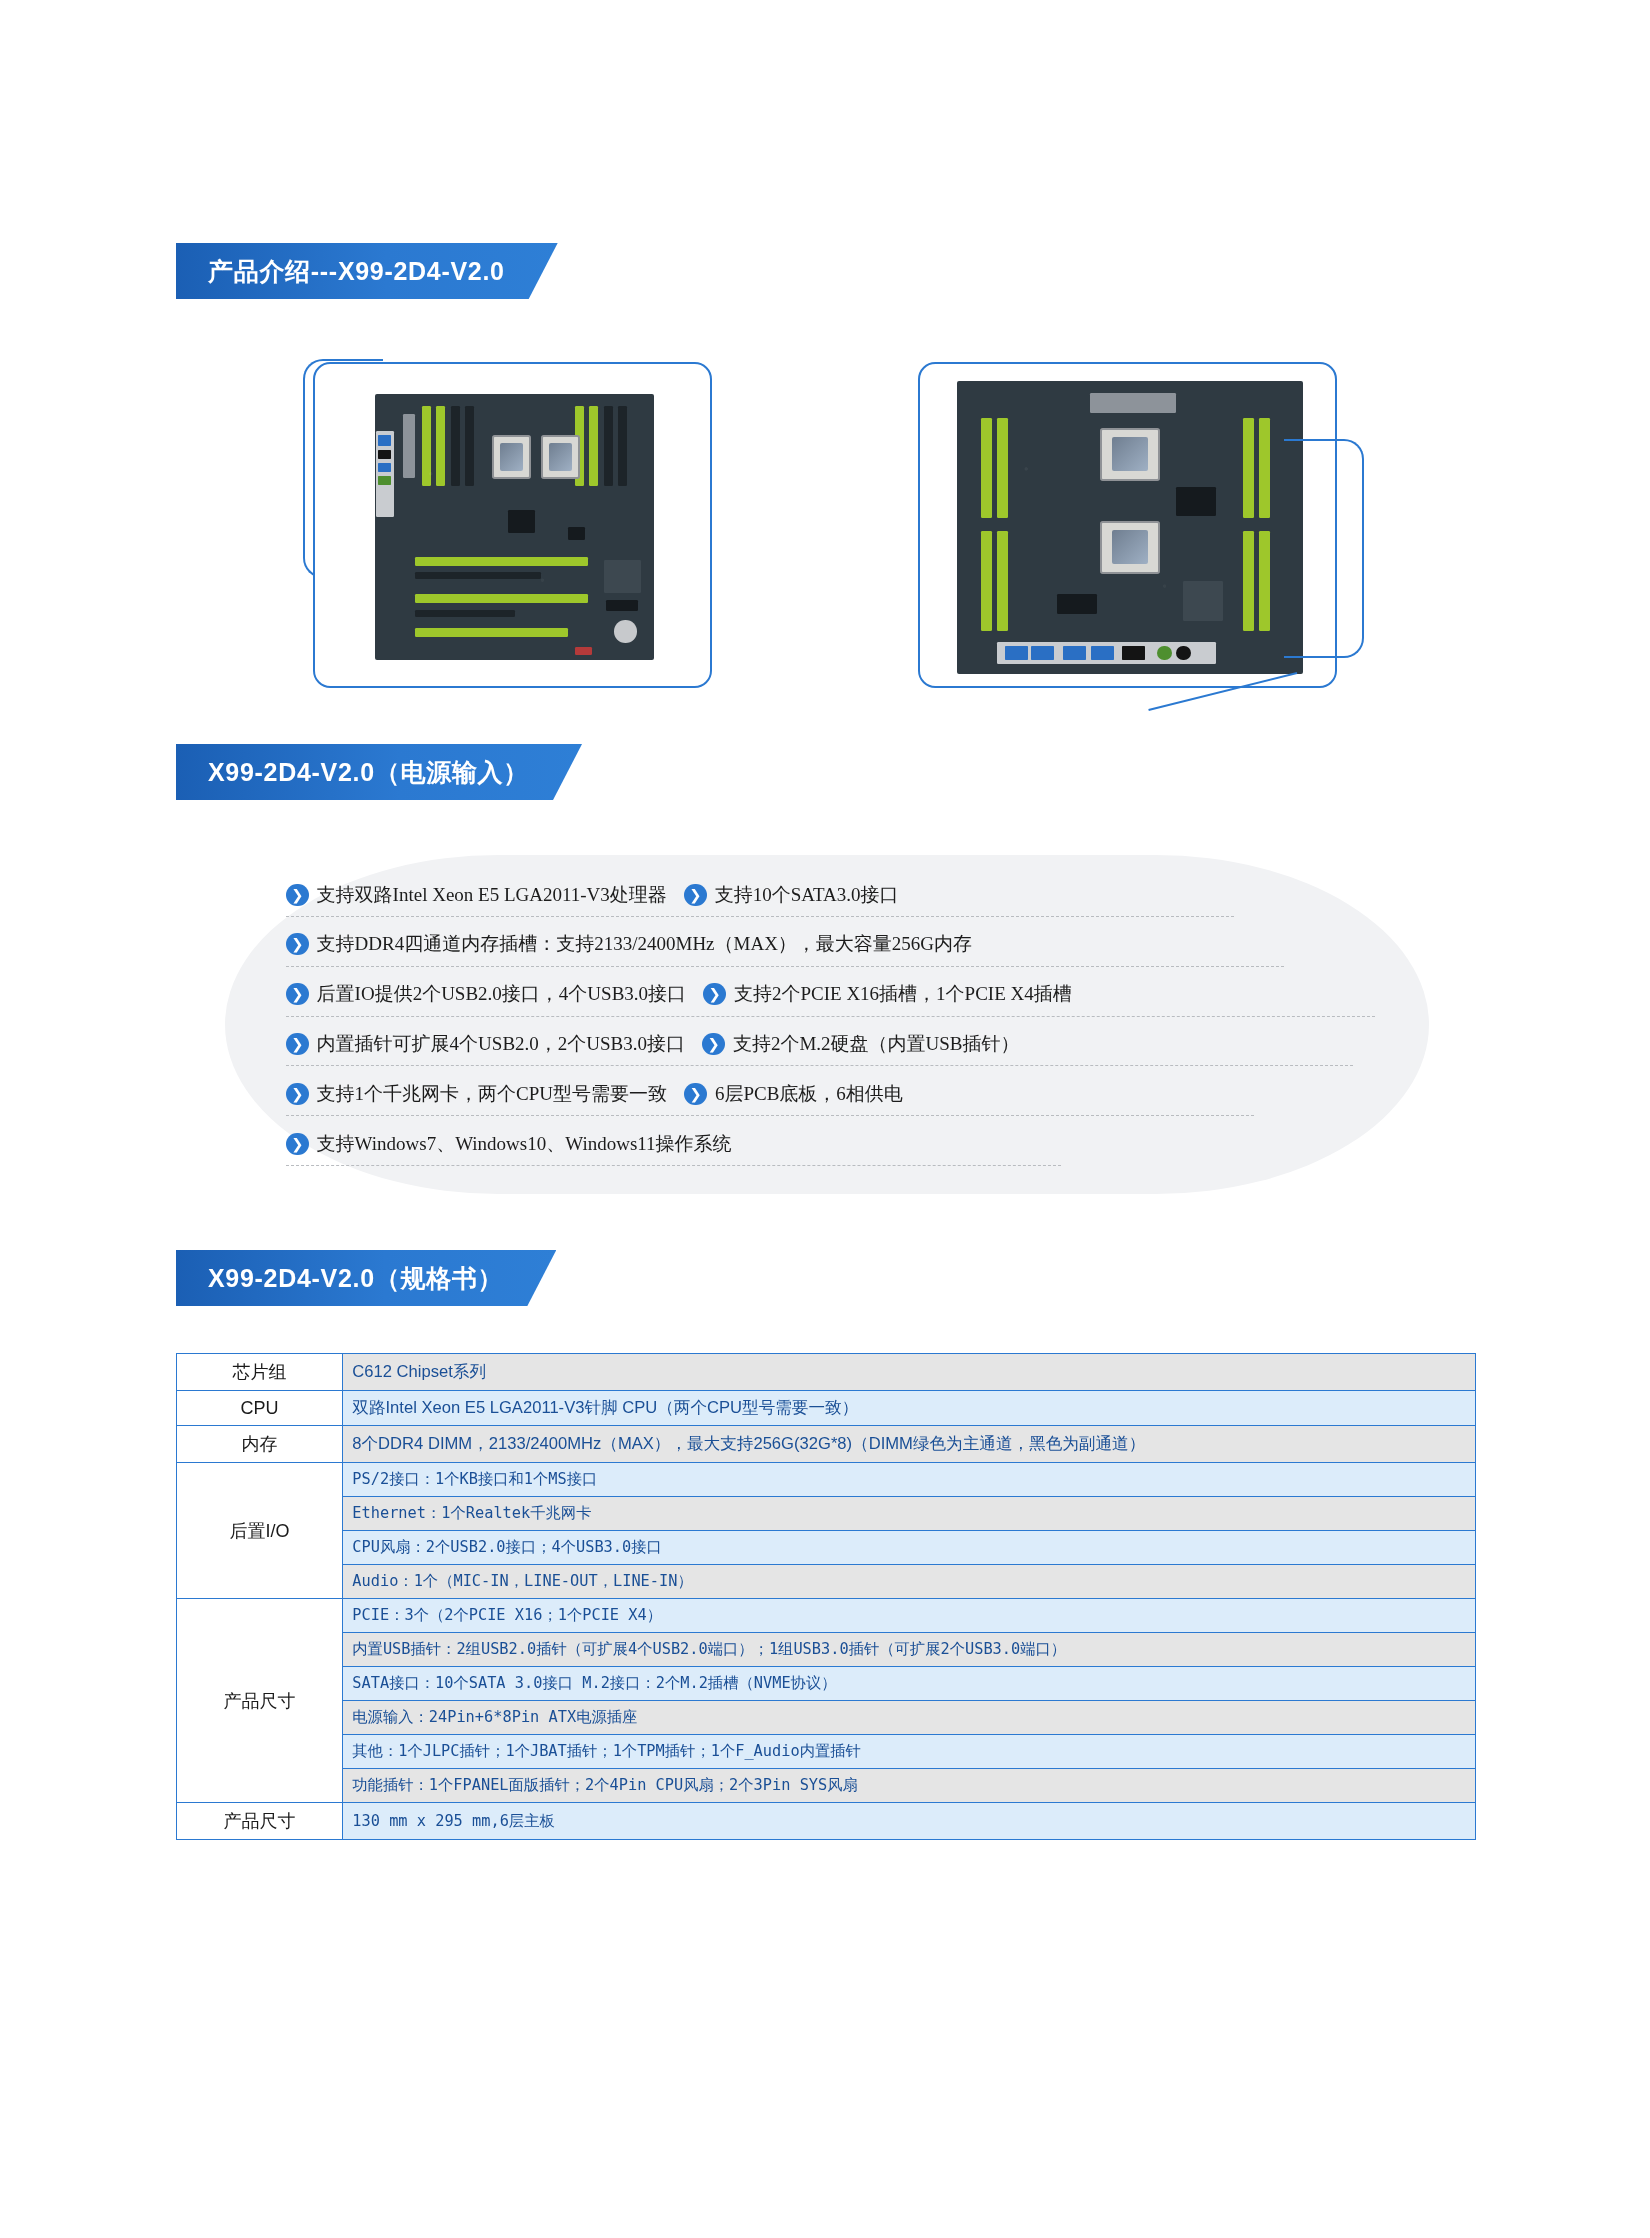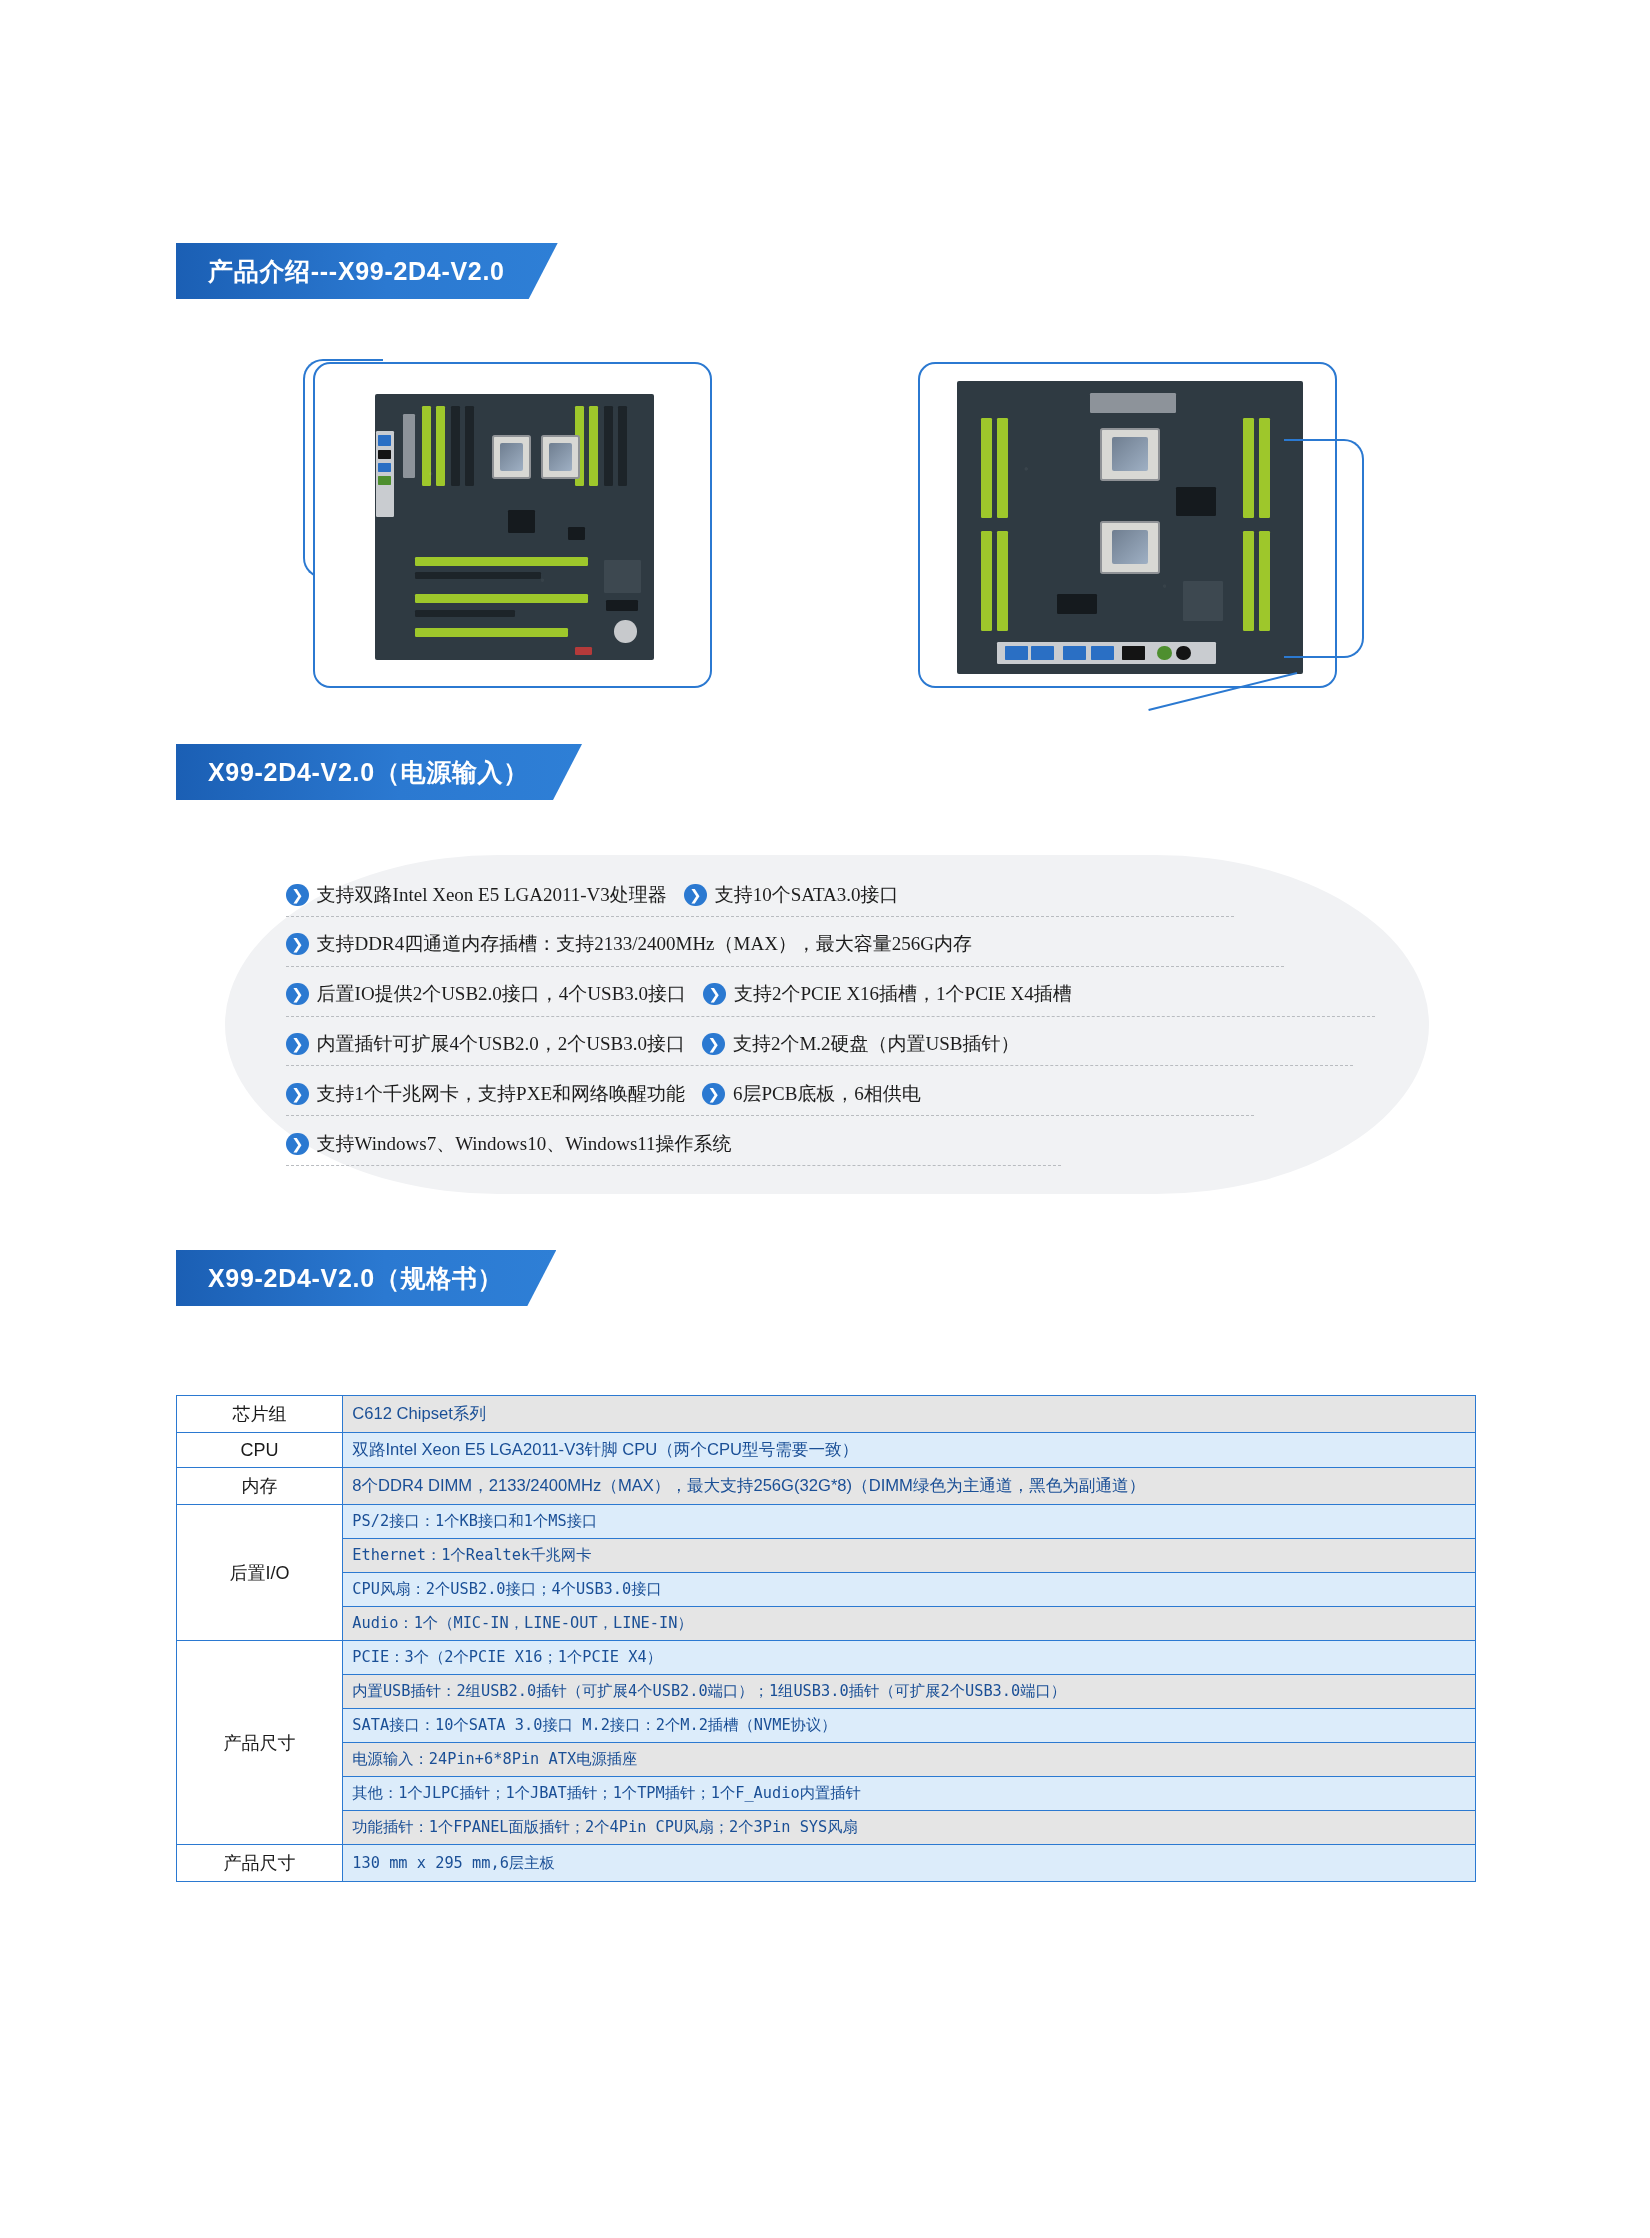--- a/index.html
+++ b/index.html
@@ -275,7 +275,7 @@
 <div class="feat-row" style="left:286px; top:1081px;">
   <span class="feat-item">
     <span class="arrow-ic">❯</span>
-    <span class="feat-text">支持1个千兆网卡，支持PXE和网络唤醒功能</span>
+    <span class="feat-text">支持1个千兆网卡，两个CPU型号需要一致</span>
   </span>
   <span class="feat-gap"></span>
   <span class="feat-item">

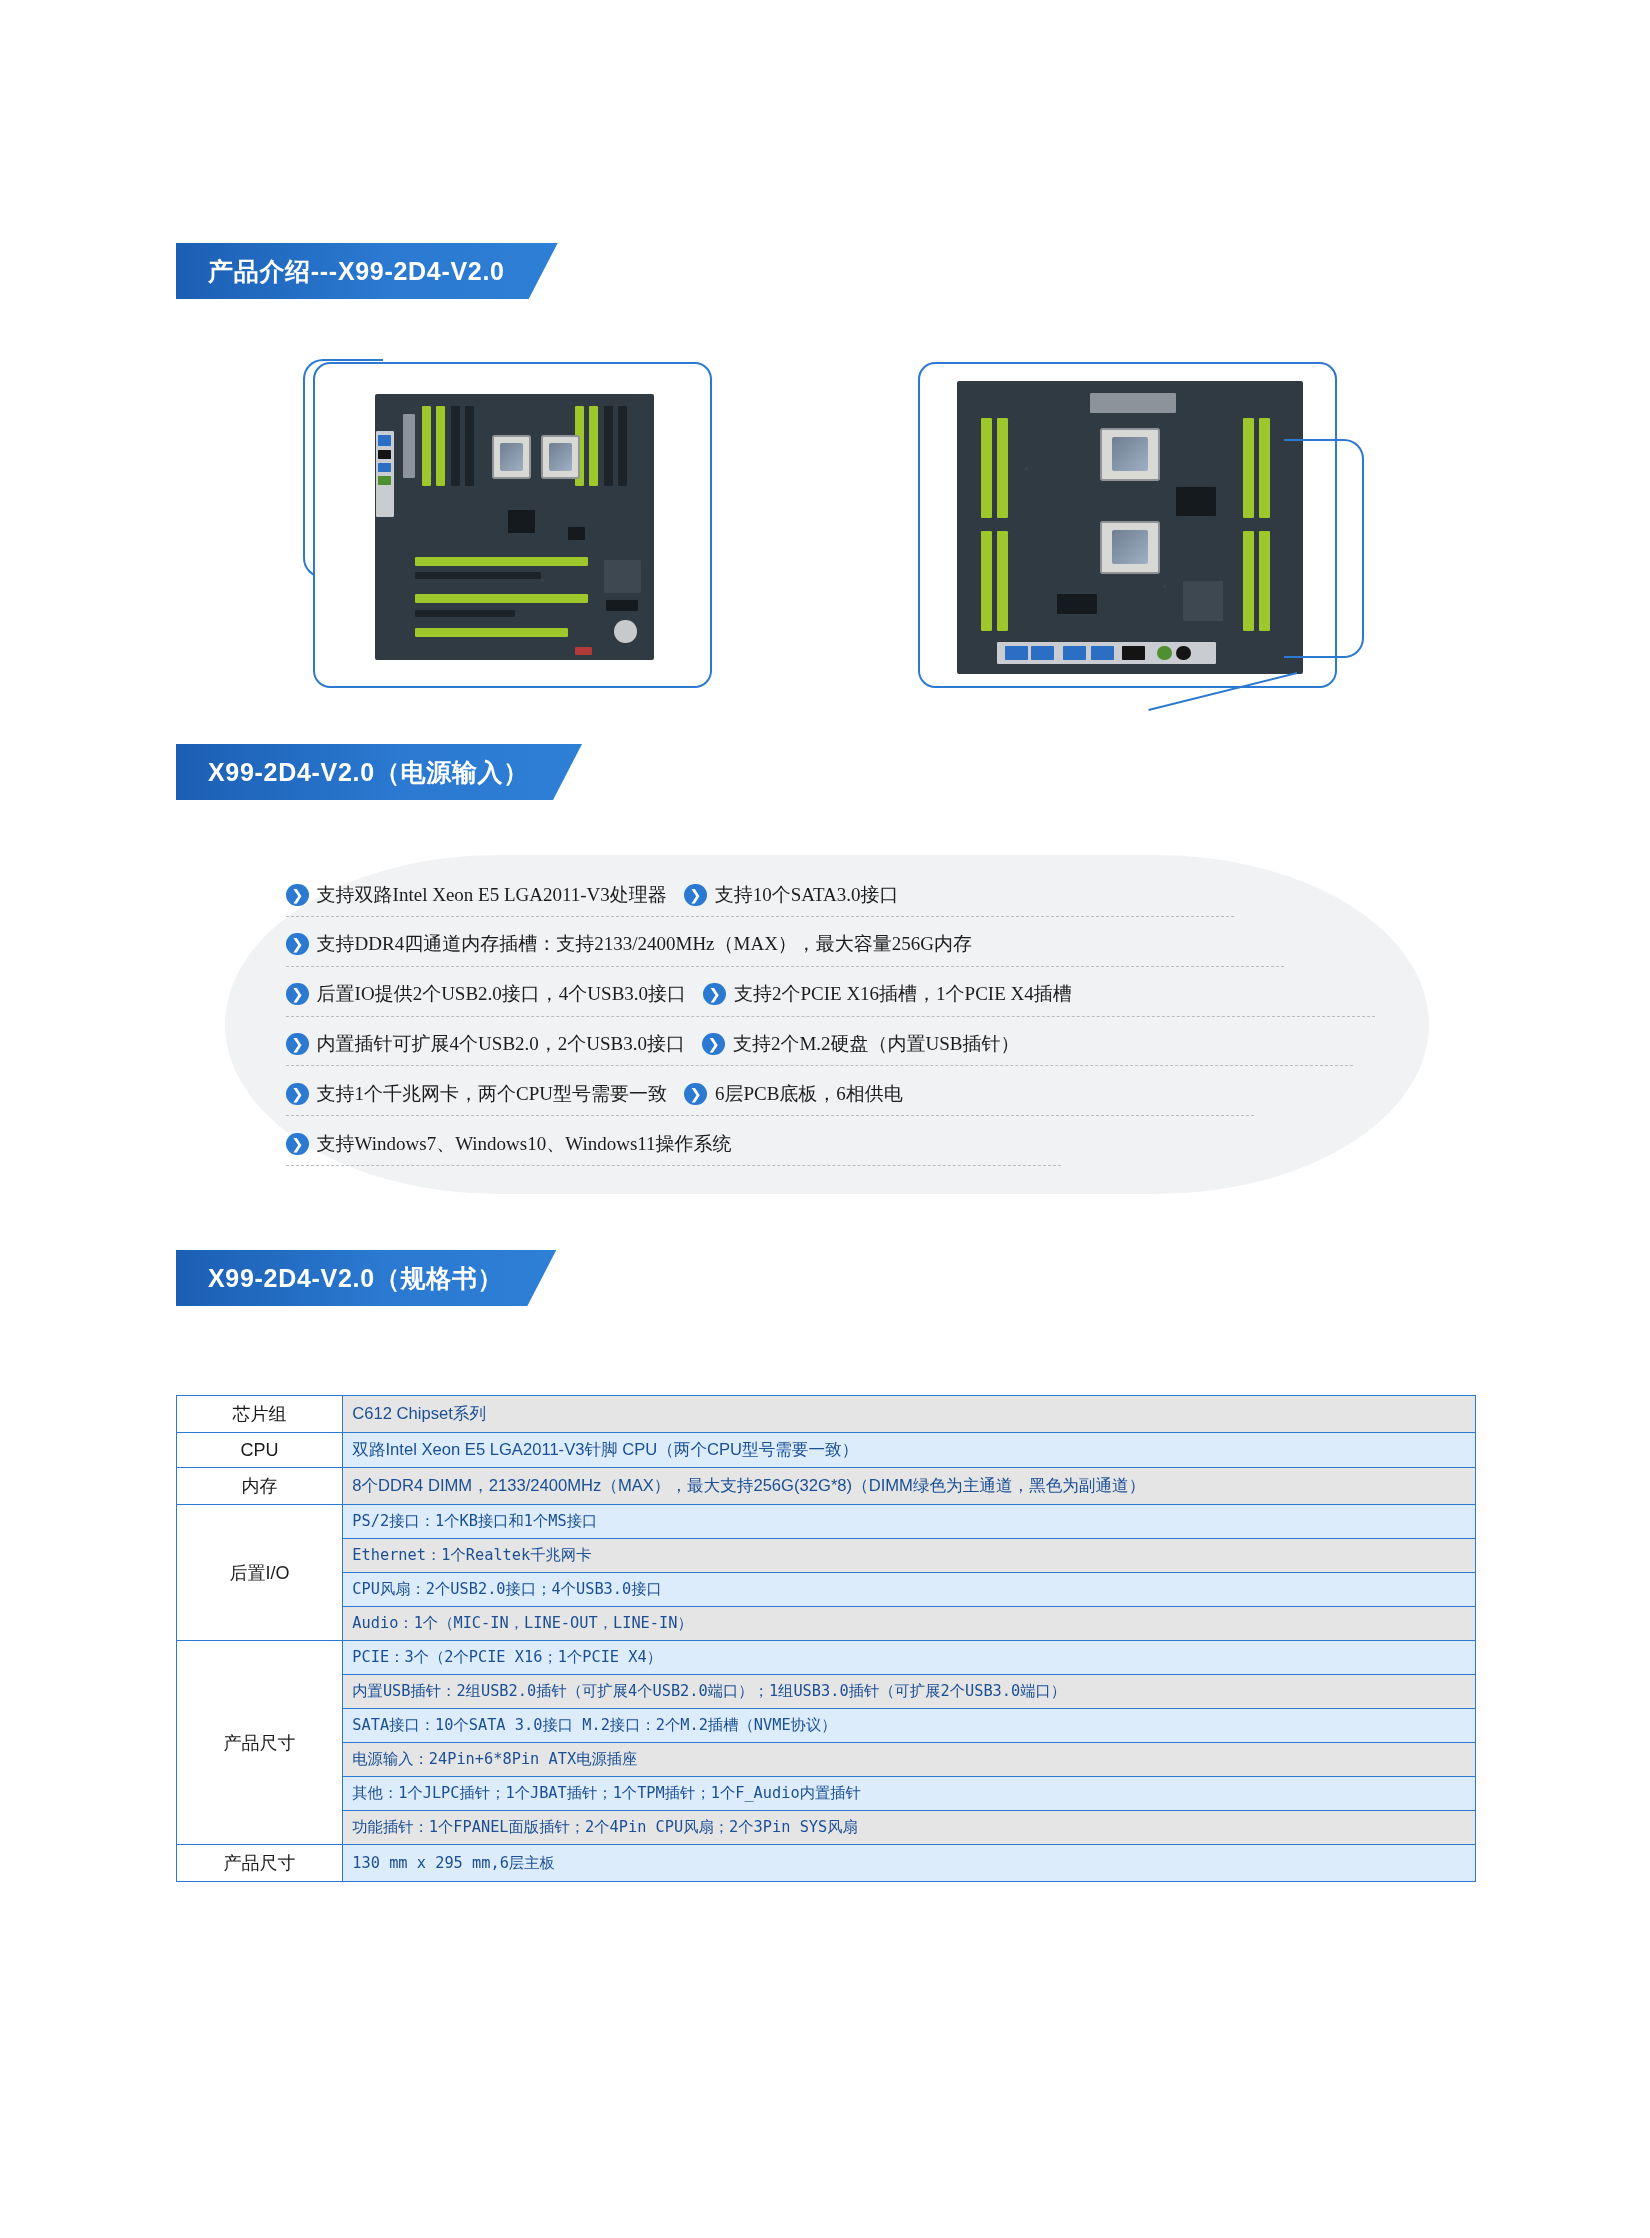--- a/index.html
+++ b/index.html
@@ -297,7 +297,7 @@
   <div class="banner">X99-2D4-V2.0（规格书）</div>
 </div>
 
-<table class="spec-table" style="left:176px; top:1353px; width:1300px;margin-top:42px;">
+<table class="spec-table" style="left:176px; top:1353px; width:1300px;">
   <tbody>
     <tr>
       <td class="lbl">芯片组</td>

